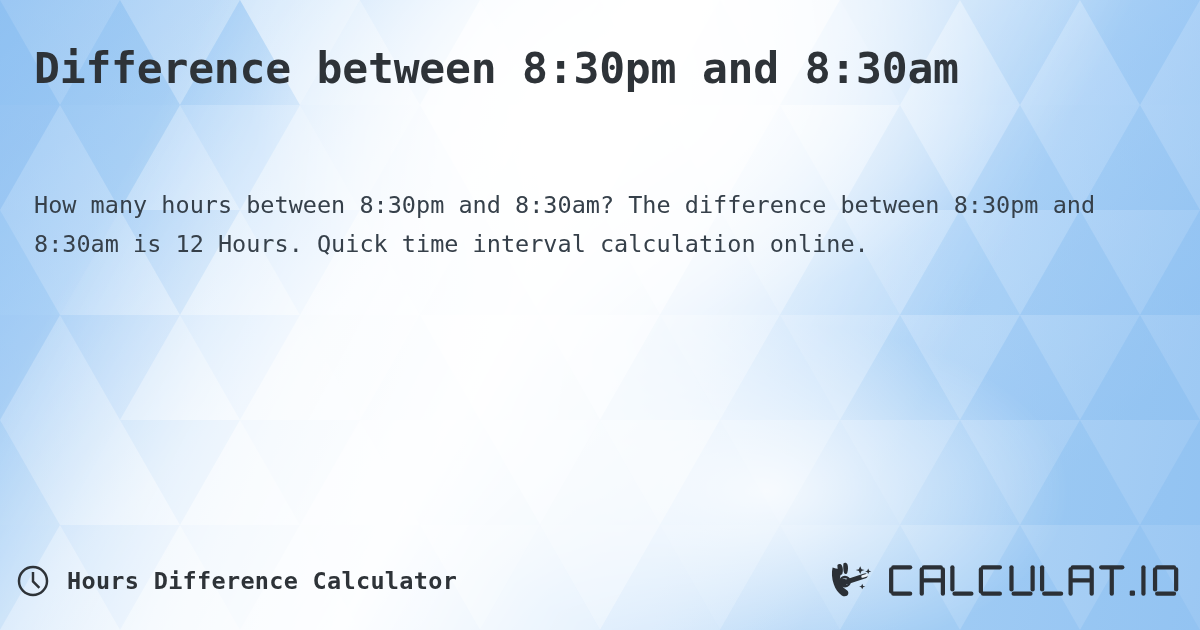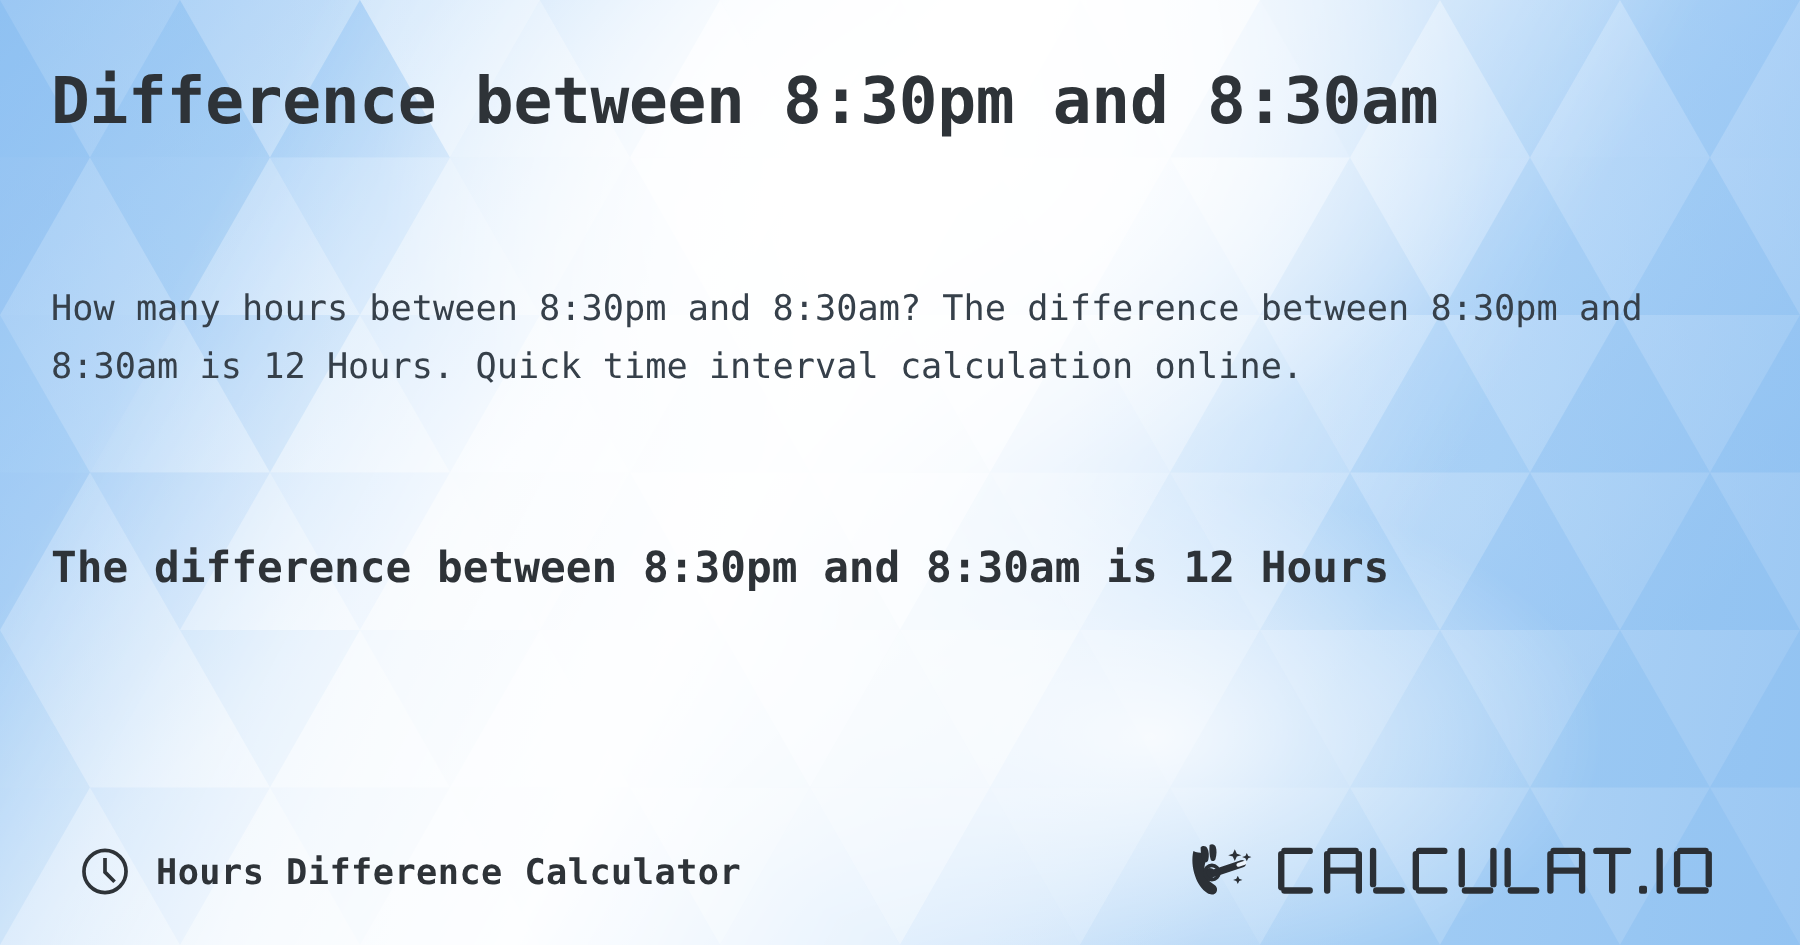--- a/index.html
+++ b/index.html
@@ -309,7 +309,6 @@
 
     <p class="intro">How many hours between 8:30pm and 8:30am? The difference between 8:30pm and 8:30am is 12 Hours. Quick time interval calculation online.</p>
 
-    <h2 class="result-heading">The difference between 8:30pm and 8:30am is 12 Hours</h2>
 
     <div class="footer">
 

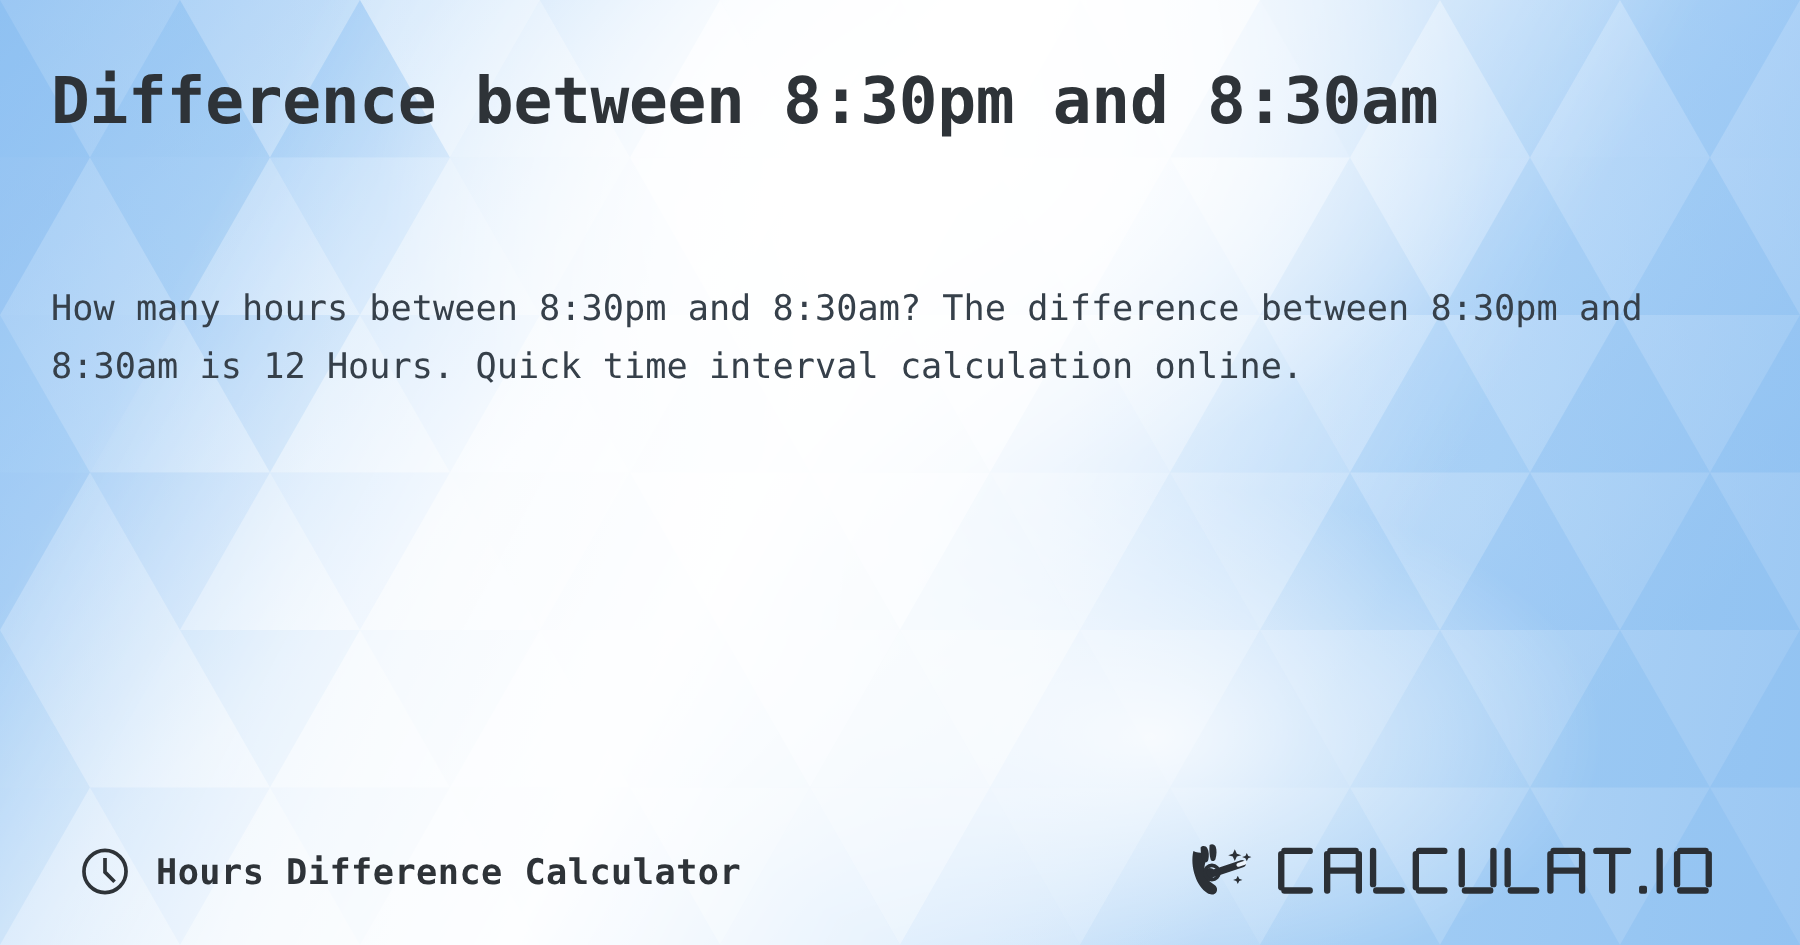--- a/index.html
+++ b/index.html
@@ -111,7 +111,7 @@
     right: 0;
     bottom: 26px;
     height: 46px;
-    padding: 0 53px;
+    padding: 0 16px;
     display: flex;
     align-items: center;
     justify-content: space-between;

